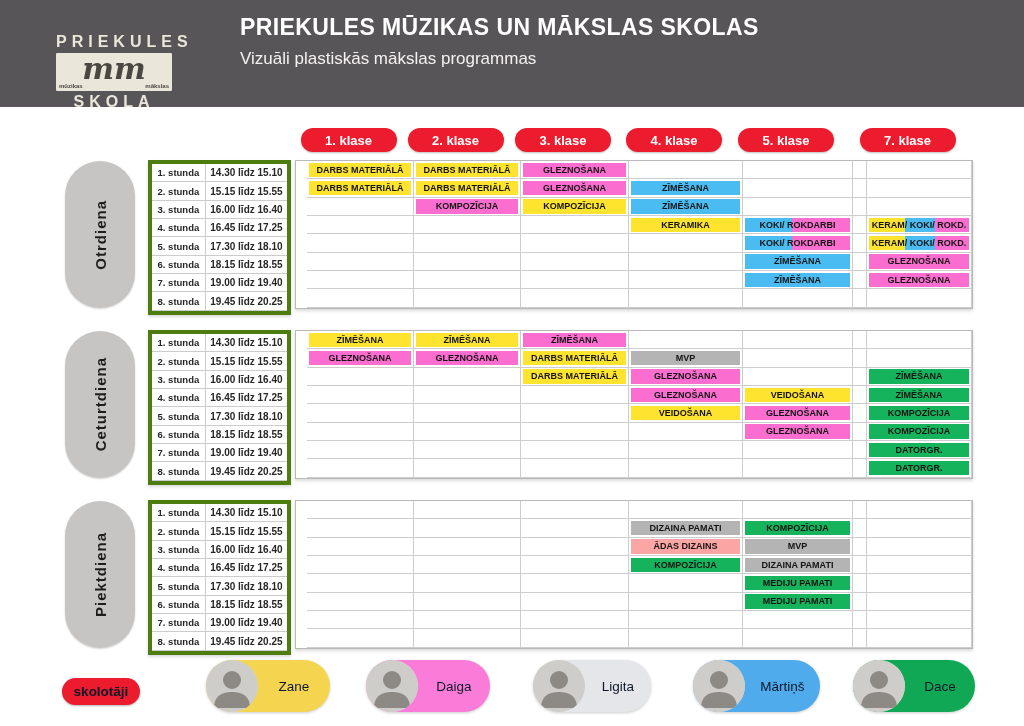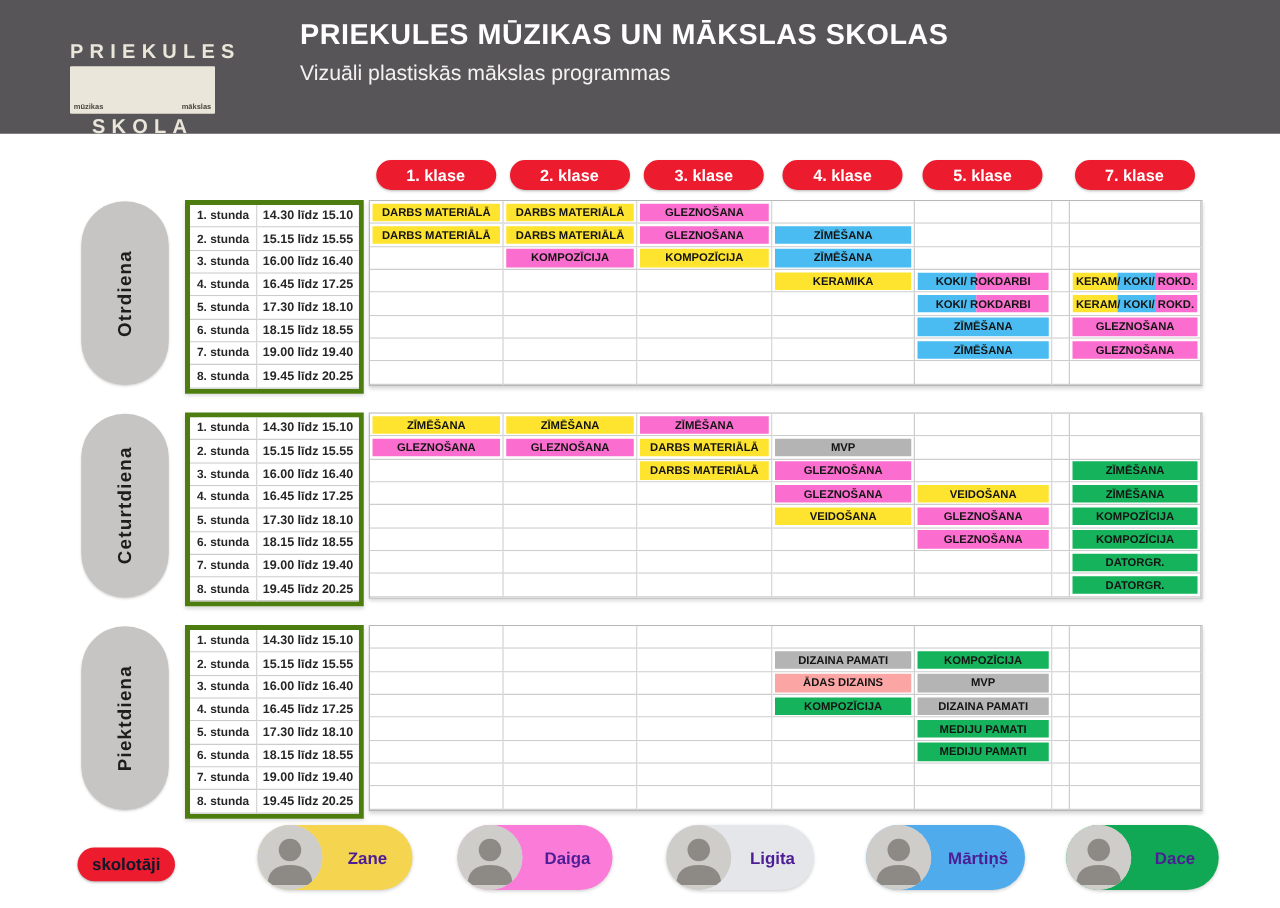--- a/index.html
+++ b/index.html
@@ -66,6 +66,7 @@
     <div class="logo">
       <div class="logo-top">PRIEKULES</div>
       <div class="logo-box">
+        <div class="logo-mm">mm</div>
         <div class="logo-sub">
           <span>mūzikas</span>
           <span>mākslas</span>

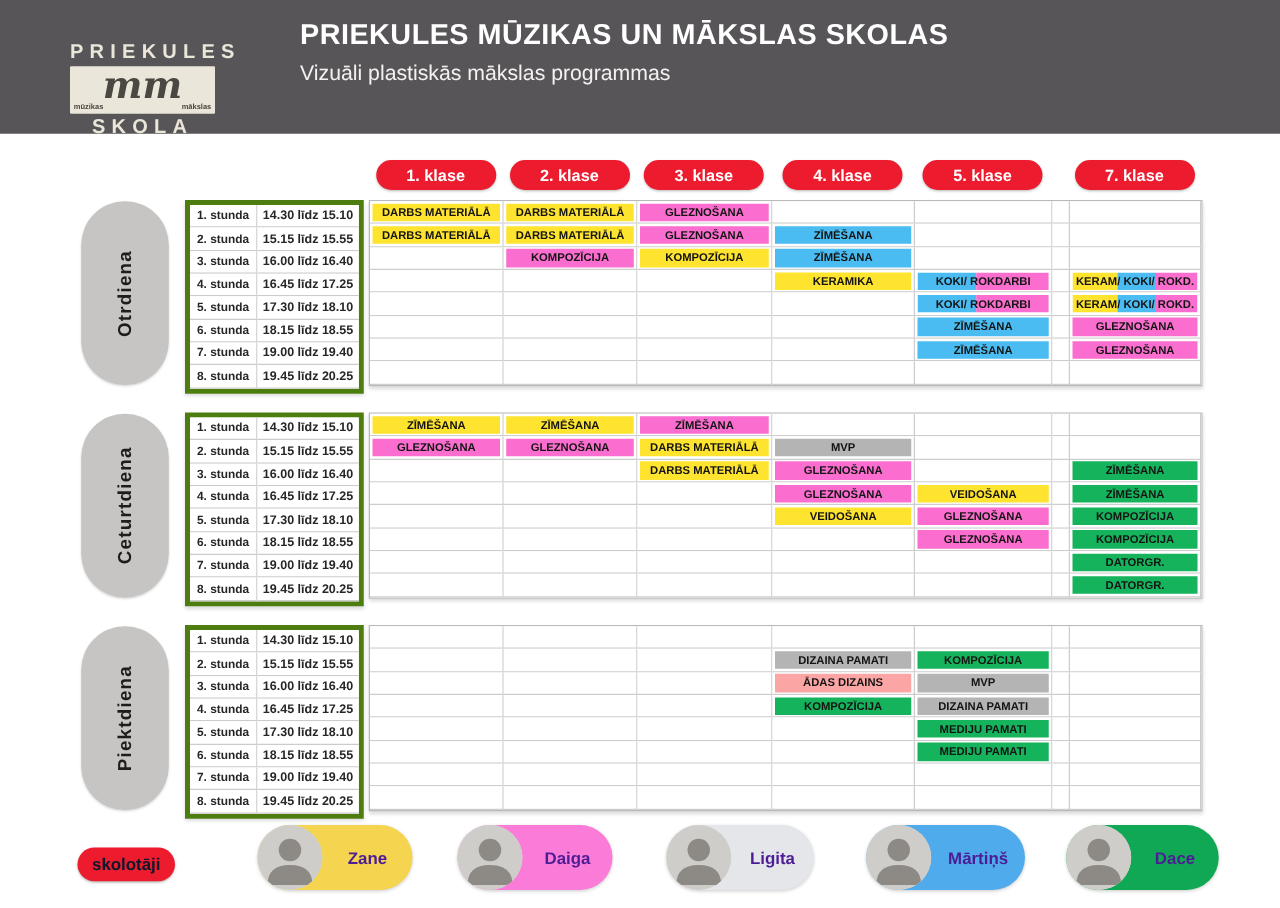--- a/index.html
+++ b/index.html
@@ -39,7 +39,7 @@
   .p-label{width:57px;font-size:9.5px;}
   .p-time{width:86px;font-size:10px;border-right:none;}
   .grid{position:absolute;left:295px;top:0;border:1px solid #b9b9b9;background:#ffffff;
-        box-shadow:0 2px 3px rgba(0,0,0,.15);display:grid;box-sizing:content-box;}
+        box-shadow:0 2px 3px rgba(0,0,0,.15);display:grid;box-sizing:content-box;padding-left:11px;}
   .cell{box-sizing:border-box;border-right:1px solid #cdcdcd;border-bottom:1px solid #cdcdcd;
         position:relative;background:#ffffff;}
   .fill{position:absolute;left:2px;right:2px;top:1.5px;bottom:1.5px;display:flex;align-items:center;

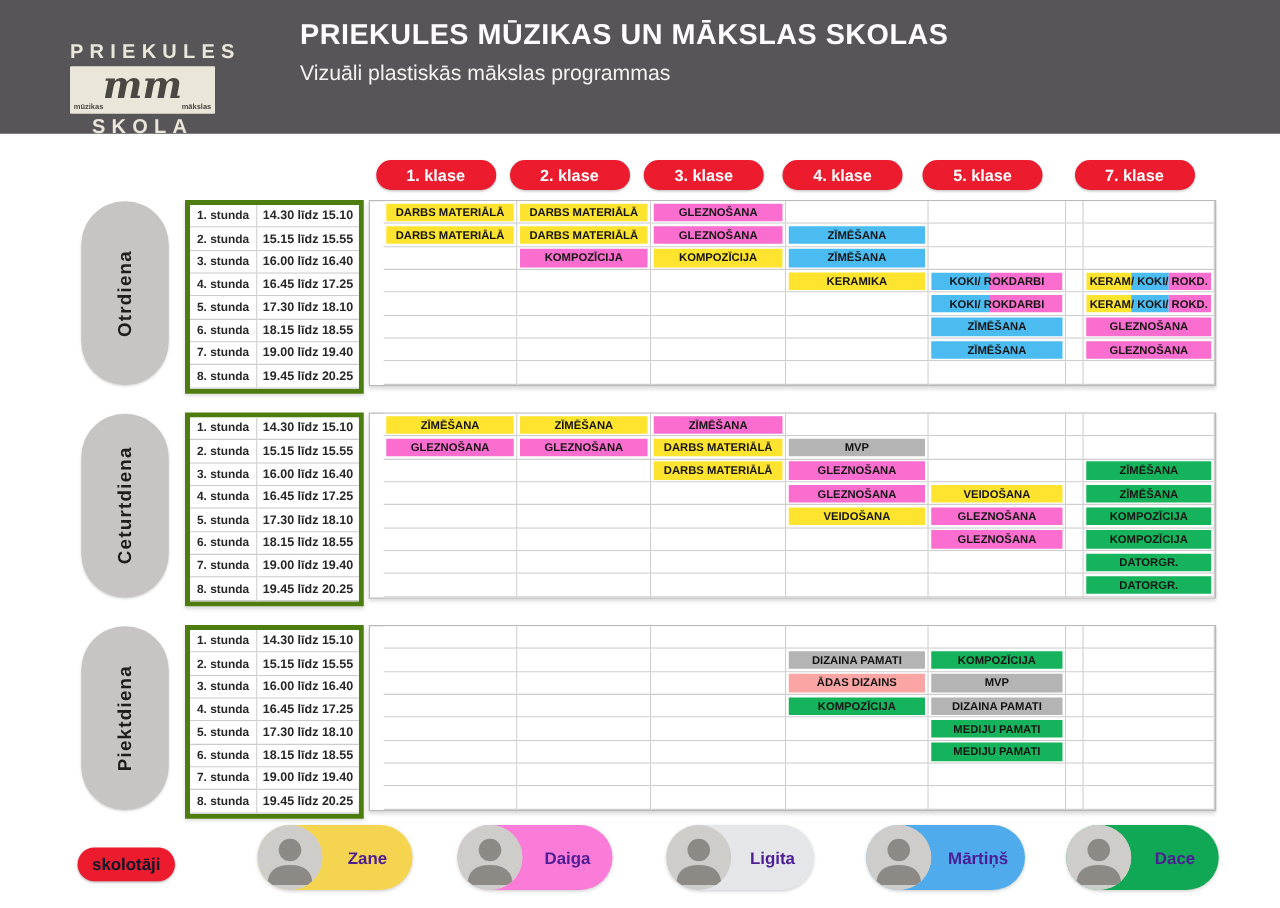--- a/index.html
+++ b/index.html
@@ -55,7 +55,7 @@
                 box-shadow:0 1px 3px rgba(0,0,0,.2);}
   .avatar{width:52px;height:52px;border-radius:50%;background:#d9d7d4;flex:0 0 52px;overflow:hidden;position:relative;}
   .avatar svg{position:absolute;left:0;top:0;}
-  .teacher-name{flex:1;text-align:center;font-size:13.5px;font-weight:bold;color:#4c1d95;}
+  .teacher-name{flex:1;text-align:center;font-size:13.5px;font-weight:normal;color:#0f172a;}
 </style>
 </head>
 <body>

